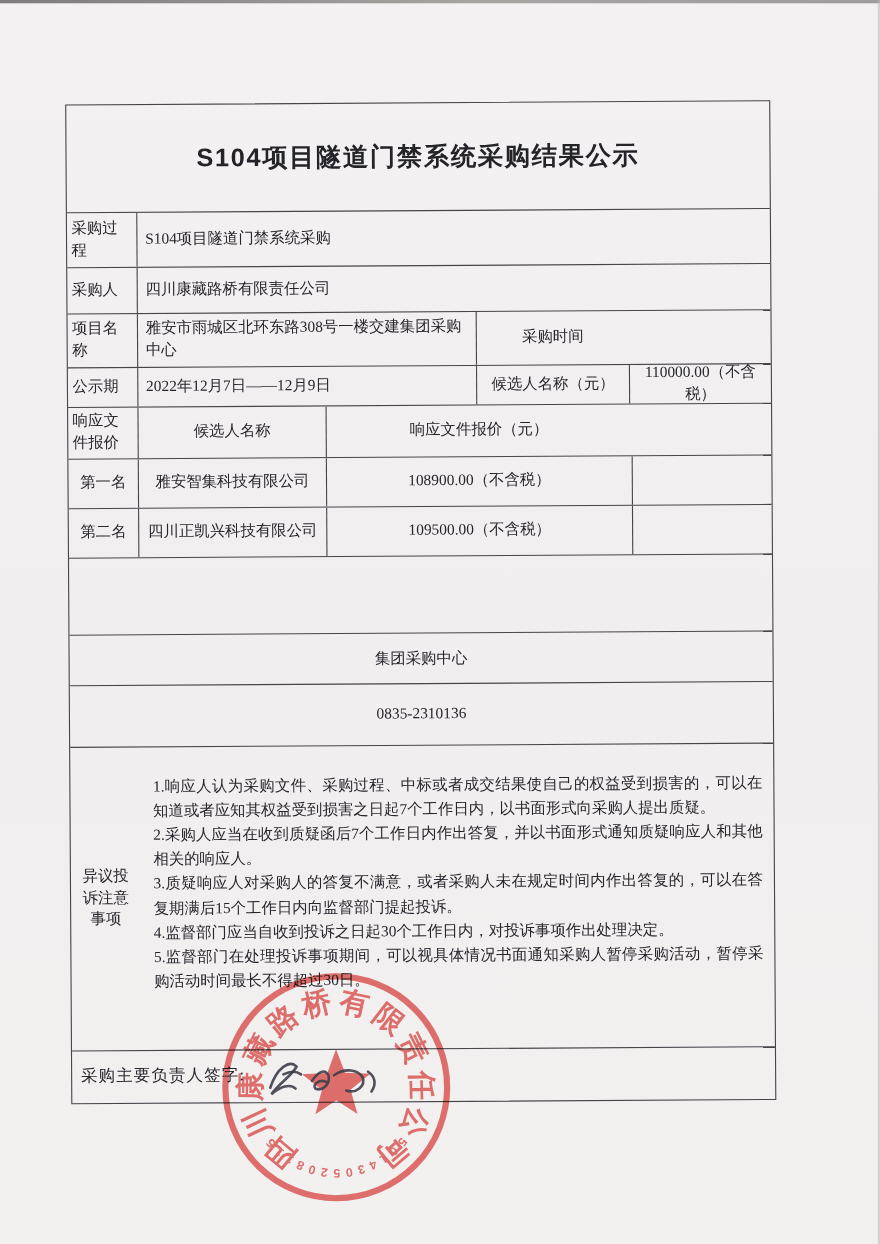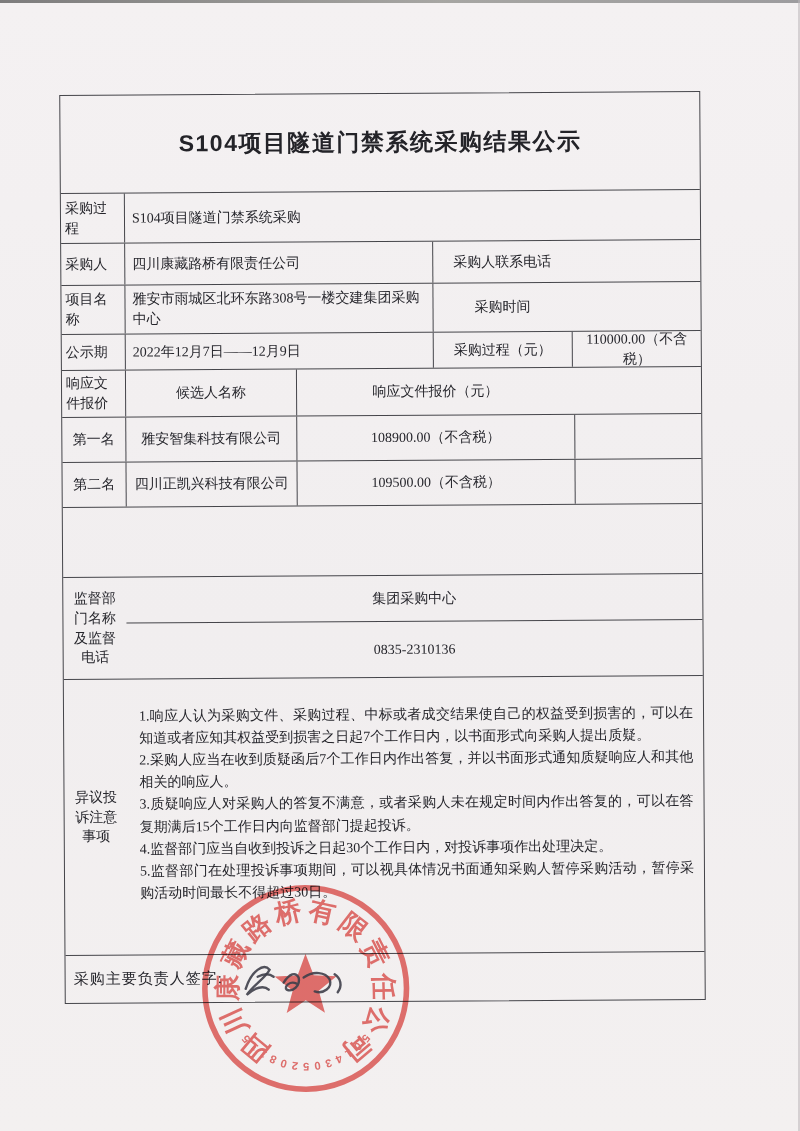--- a/index.html
+++ b/index.html
@@ -98,7 +98,6 @@
   <div class="row h-r2">
     <div class="cell label">采购人</div>
     <div class="cell w-a">四川康藏路桥有限责任公司</div>
-    <div class="cell w-b center">采购人联系电话</div>
   </div>
 
   <div class="row h-r3">

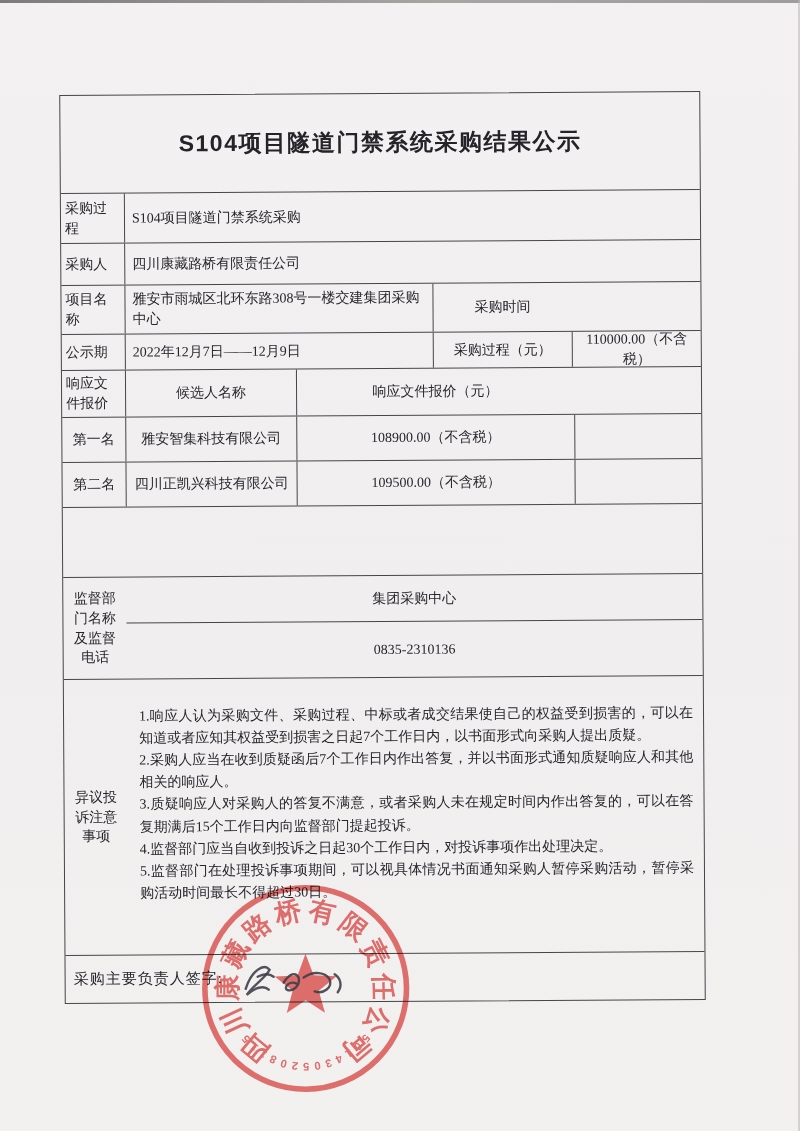--- a/index.html
+++ b/index.html
@@ -109,7 +109,7 @@
   <div class="row h-r4">
     <div class="cell label">公示期</div>
     <div class="cell w-a">2022年12月7日——12月9日</div>
-    <div class="cell w-b center">采购过程（元）</div>
+    <div class="cell w-b center">候选人名称（元）</div>
     <div class="cell grow center">110000.00（不含税）</div>
   </div>
 

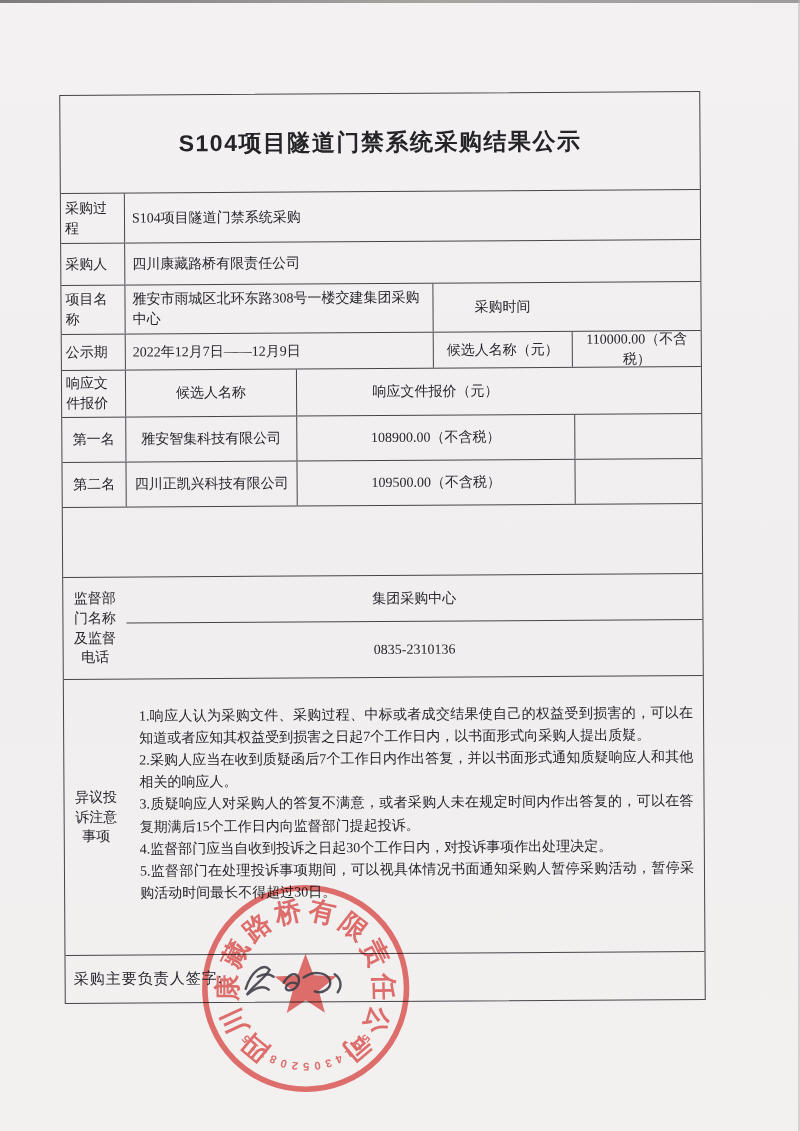--- a/index.html
+++ b/index.html
@@ -138,7 +138,6 @@
   </div>
 
   <div class="row h-r9">
-    <div class="cell label center">监督部门名称及监督电话</div>
     <div class="sup-right">
       <div class="sup-sub">集团采购中心</div>
       <div class="sup-sub second">0835-2310136</div>

